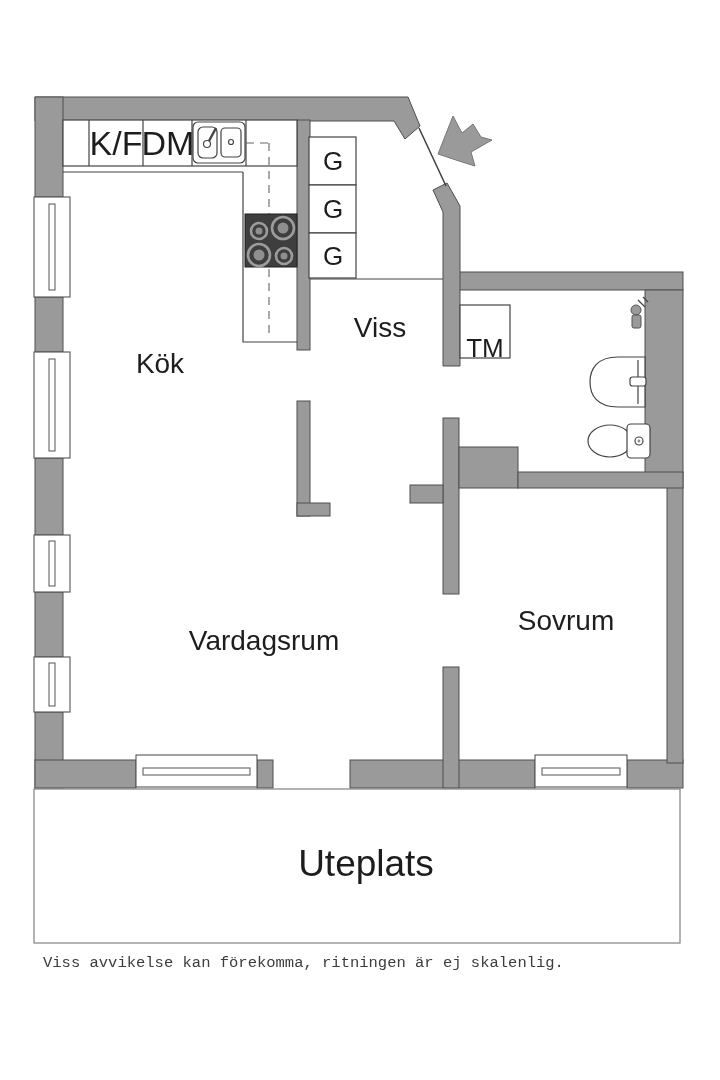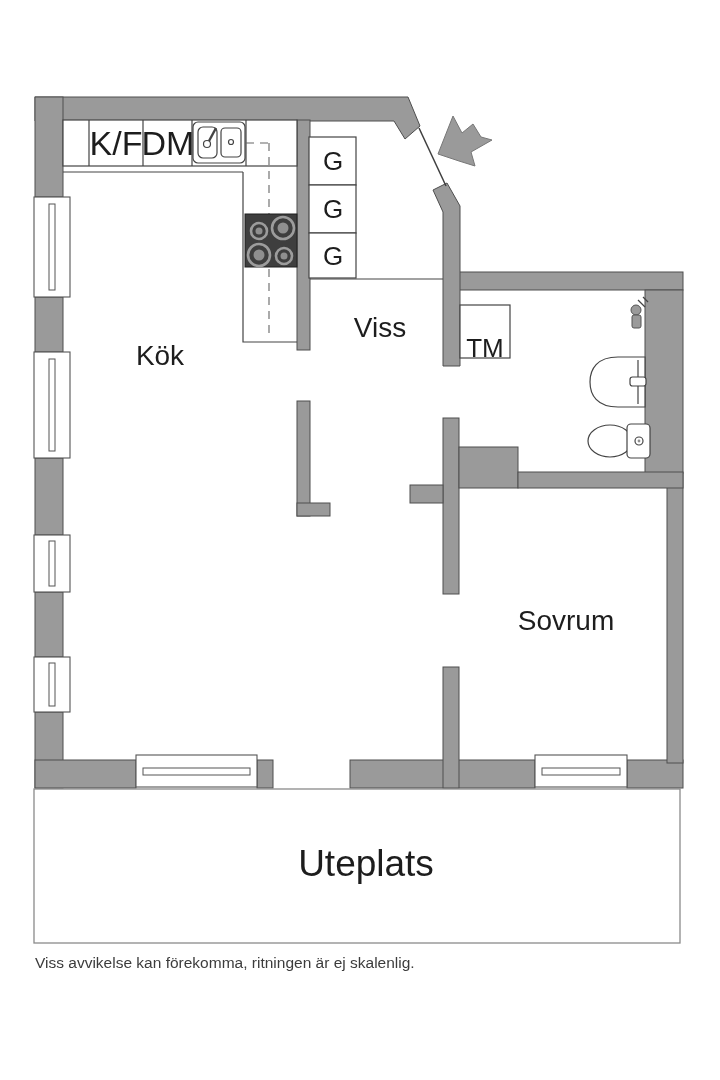--- a/index.html
+++ b/index.html
@@ -163,7 +163,7 @@
     <rect class="patio" x="34" y="789" width="646" height="154"></rect>
   </svg>
 
-  <div class="label" style="left:160px;top:356px">Kök</div>
+  <div class="label" style="left:160px;top:364px">Kök</div>
   <div class="label" style="left:380px;top:328px">Viss</div>
   <div class="label" style="left:566px;top:621px">Sovrum</div>
   <div class="label patio-l" style="left:366px;top:864px">Uteplats</div>

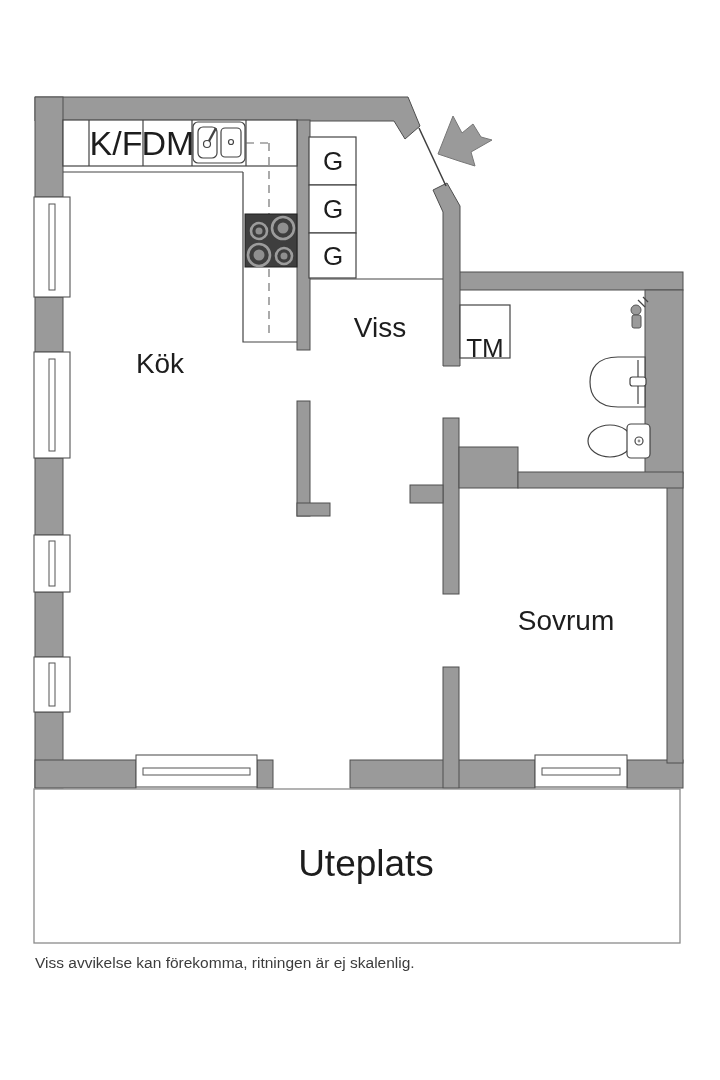--- a/index.html
+++ b/index.html
@@ -165,6 +165,7 @@
 
   <div class="label" style="left:160px;top:364px">Kök</div>
   <div class="label" style="left:380px;top:328px">Viss</div>
+  <div class="label" style="left:264px;top:641px">Vardagsrum</div>
   <div class="label" style="left:566px;top:621px">Sovrum</div>
   <div class="label patio-l" style="left:366px;top:864px">Uteplats</div>
 

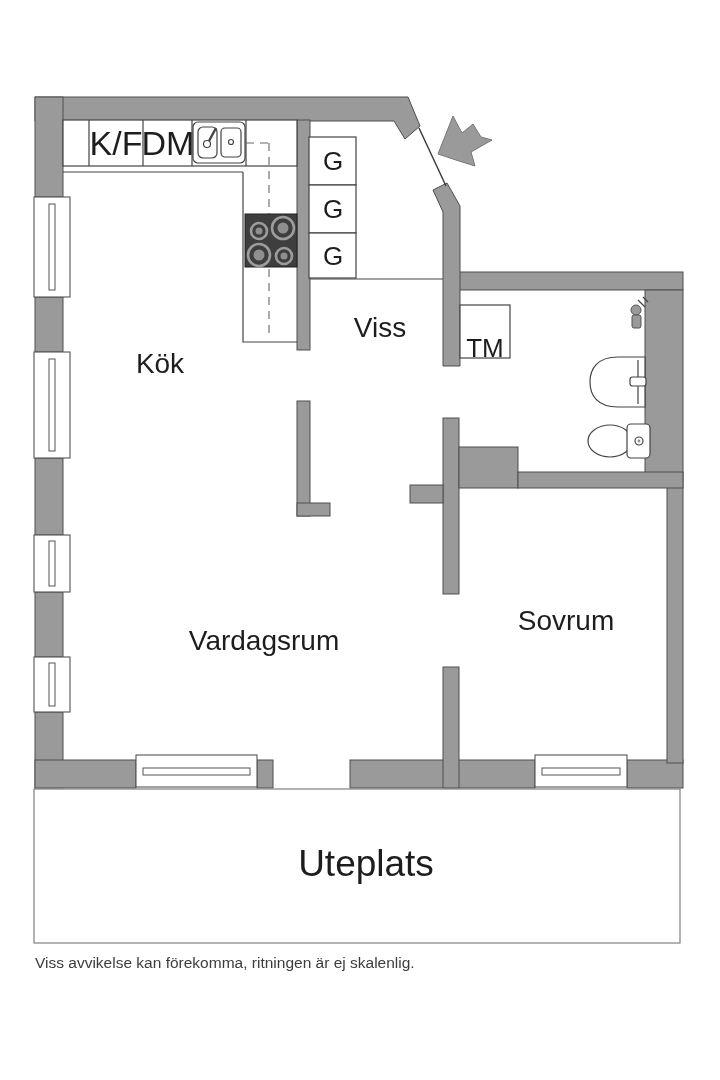--- a/index.html
+++ b/index.html
@@ -29,7 +29,7 @@
   .label.small{font-size:26px;}
   .label.kf{font-size:34px;}
   .label.patio-l{font-size:37px;}
-  .disclaimer{position:absolute;left:35px;top:954px;font-size:15.5px;color:var(--disclaimer);}
+  .disclaimer{position:absolute;left:43px;top:954px;font-size:15.5px;color:var(--disclaimer);font-family:Liberation Mono, monospace;}
 </style>
 </head>
 <body>

